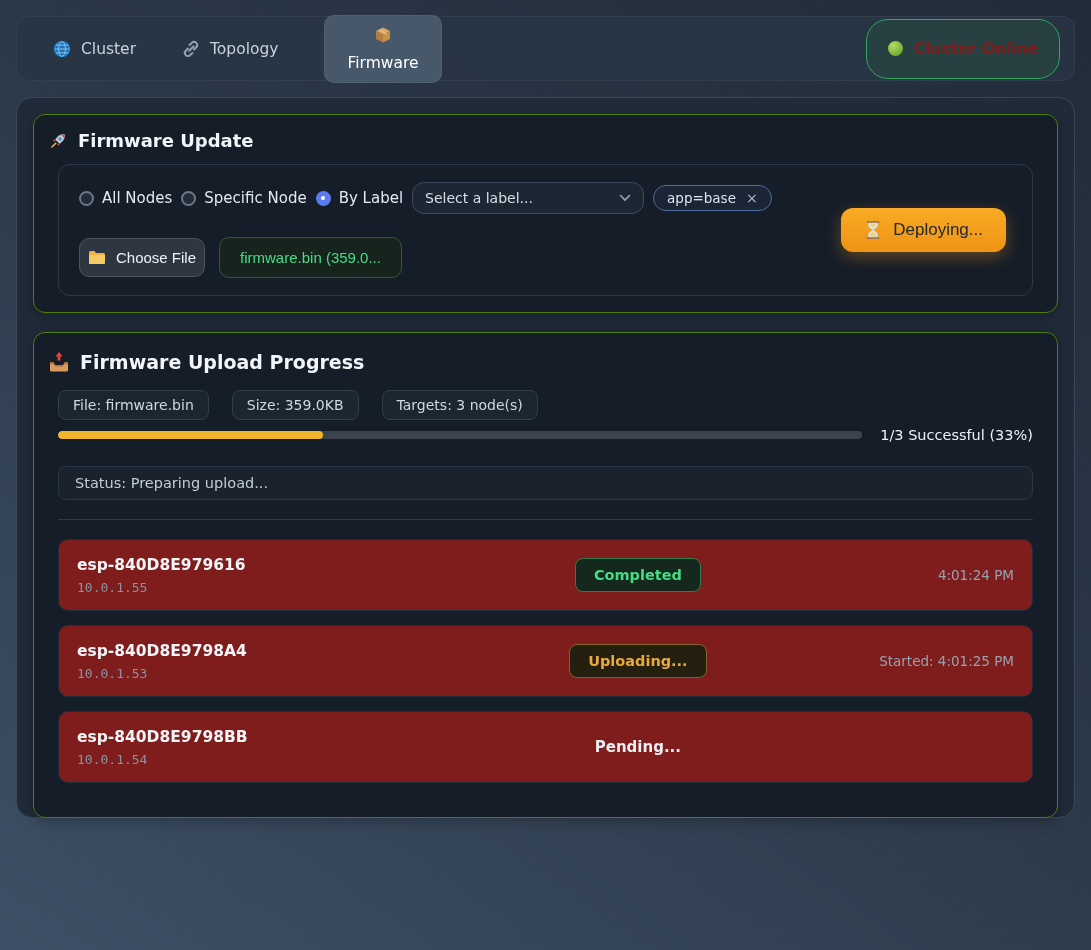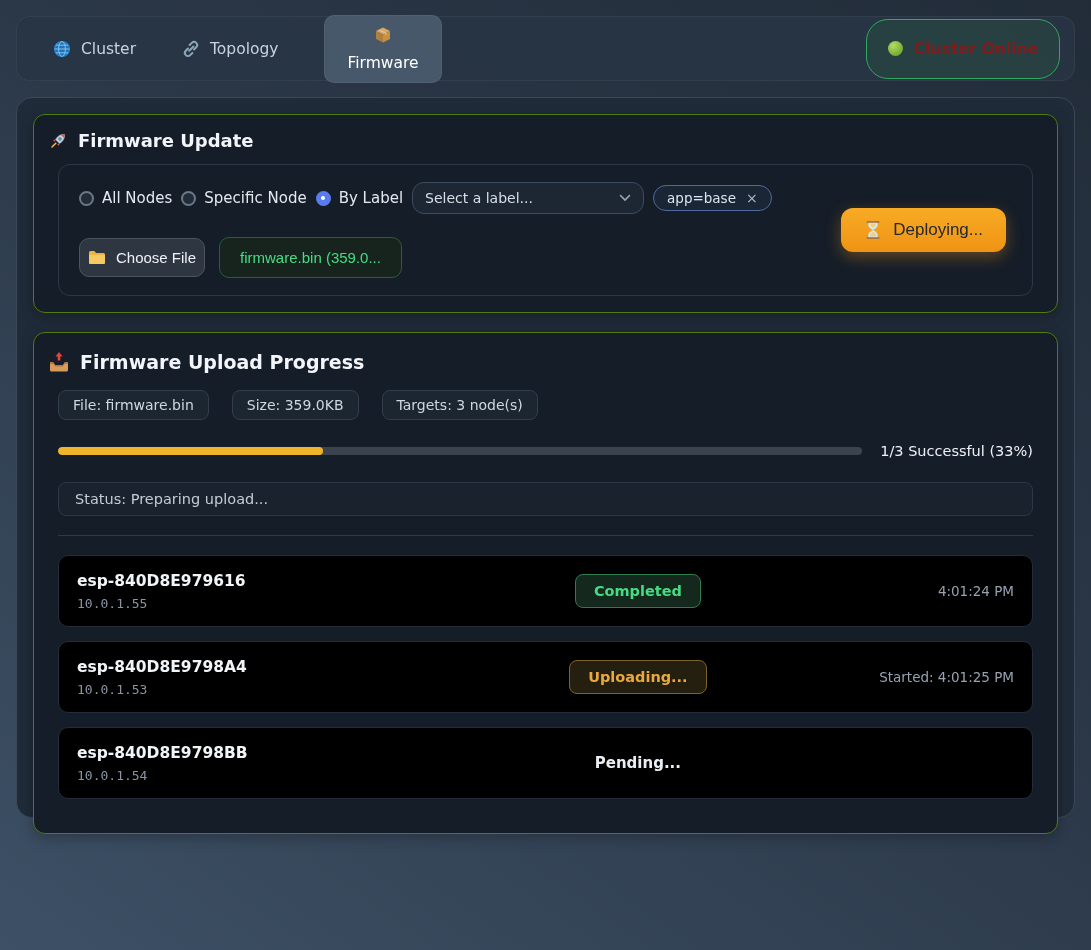--- a/index.html
+++ b/index.html
@@ -123,7 +123,7 @@
   
   .card-progress { padding:18px 24px 20px 24px; flex:1; }
   .card-progress .card-title { font-size:19px; margin-bottom:17px; margin-left:-10px; }
-  .meta-row { display:flex; gap:23px; margin-bottom:23px; }
+  .meta-row { display:flex; gap:23px; margin-bottom:7px; }
   .meta-chip {
     background:#1c2631; border:1px solid #323e4c; border-radius:8px;
     padding:6px 14px; font-size:14px; color:#cfd8e2;

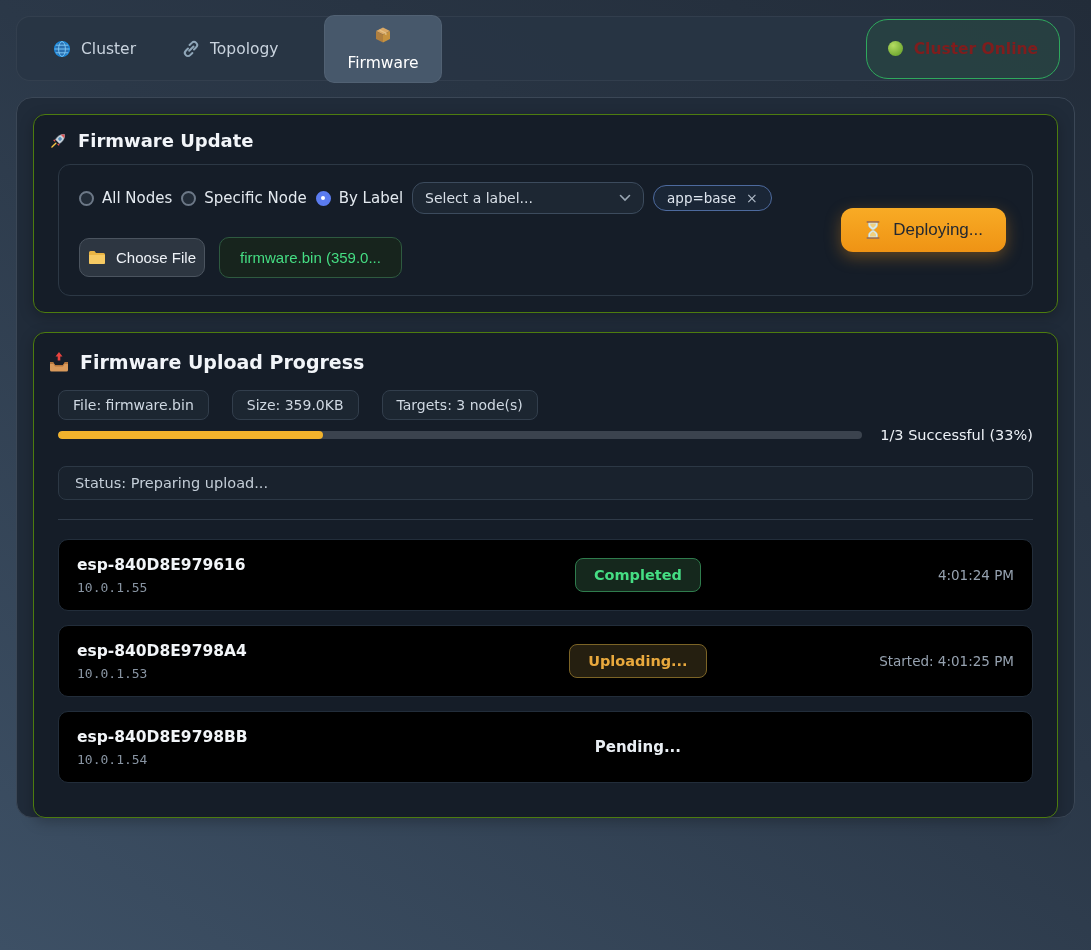--- a/index.html
+++ b/index.html
@@ -141,7 +141,7 @@
   }
   .divider { border-top:1px solid #2f3a48; margin-bottom:19px; }
   .node-row {
-    background:#000000; border:1px solid #222d3a; border-radius:10px;
+    background:#7f1d1d; border:1px solid #222d3a; border-radius:10px;
     min-height:72px; padding:12px 18px; margin-bottom:14px;
     display:flex; align-items:center;
   }

